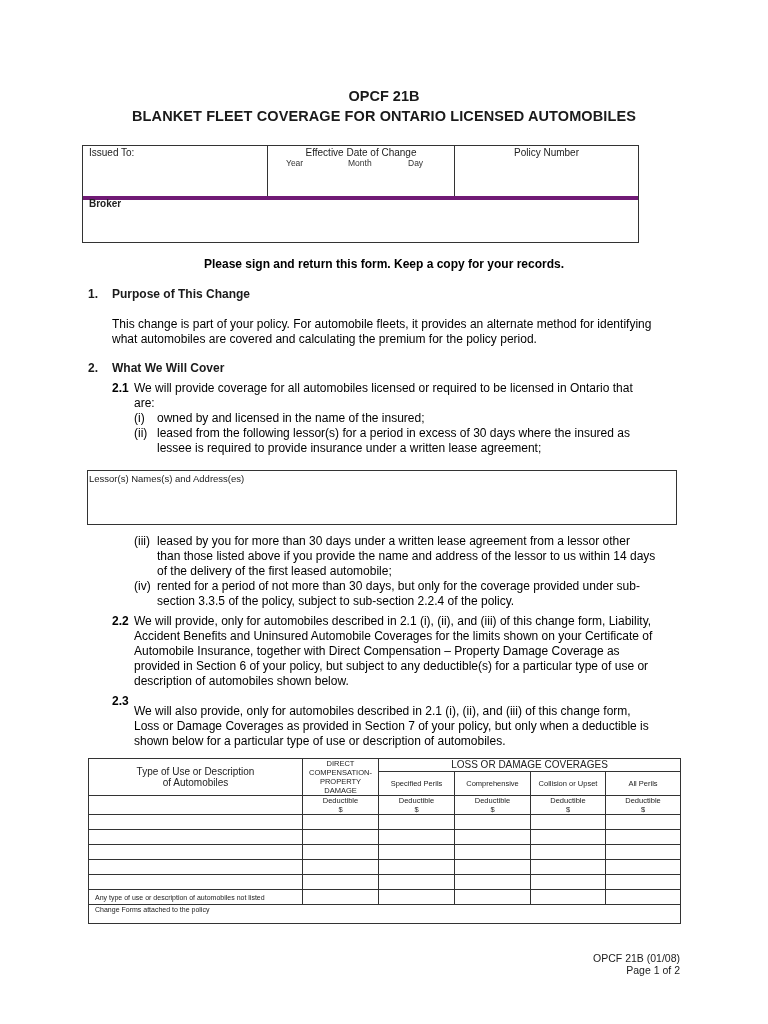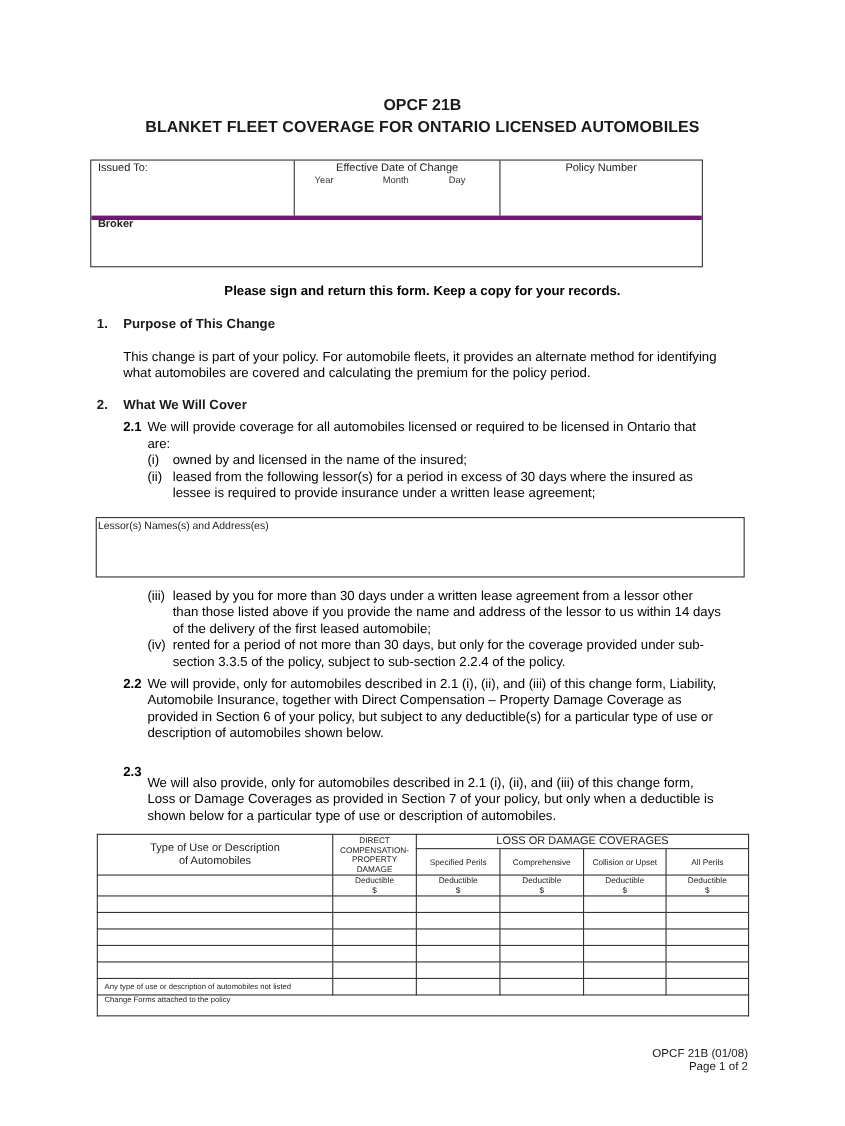--- a/index.html
+++ b/index.html
@@ -109,6 +109,7 @@
 <div class="abs body-text bold" style="left:112px;top:614px;">2.2</div>
 <div class="abs body-text" style="left:134px;top:614px;">
   <div>We will provide, only for automobiles described in 2.1 (i), (ii), and (iii) of this change form, Liability,</div>
+  <div>Accident Benefits and Uninsured Automobile Coverages for the limits shown on your Certificate of</div>
   <div>Automobile Insurance, together with Direct Compensation – Property Damage Coverage as</div>
   <div>provided in Section 6 of your policy, but subject to any deductible(s) for a particular type of use or</div>
   <div>description of automobiles shown below.</div>

